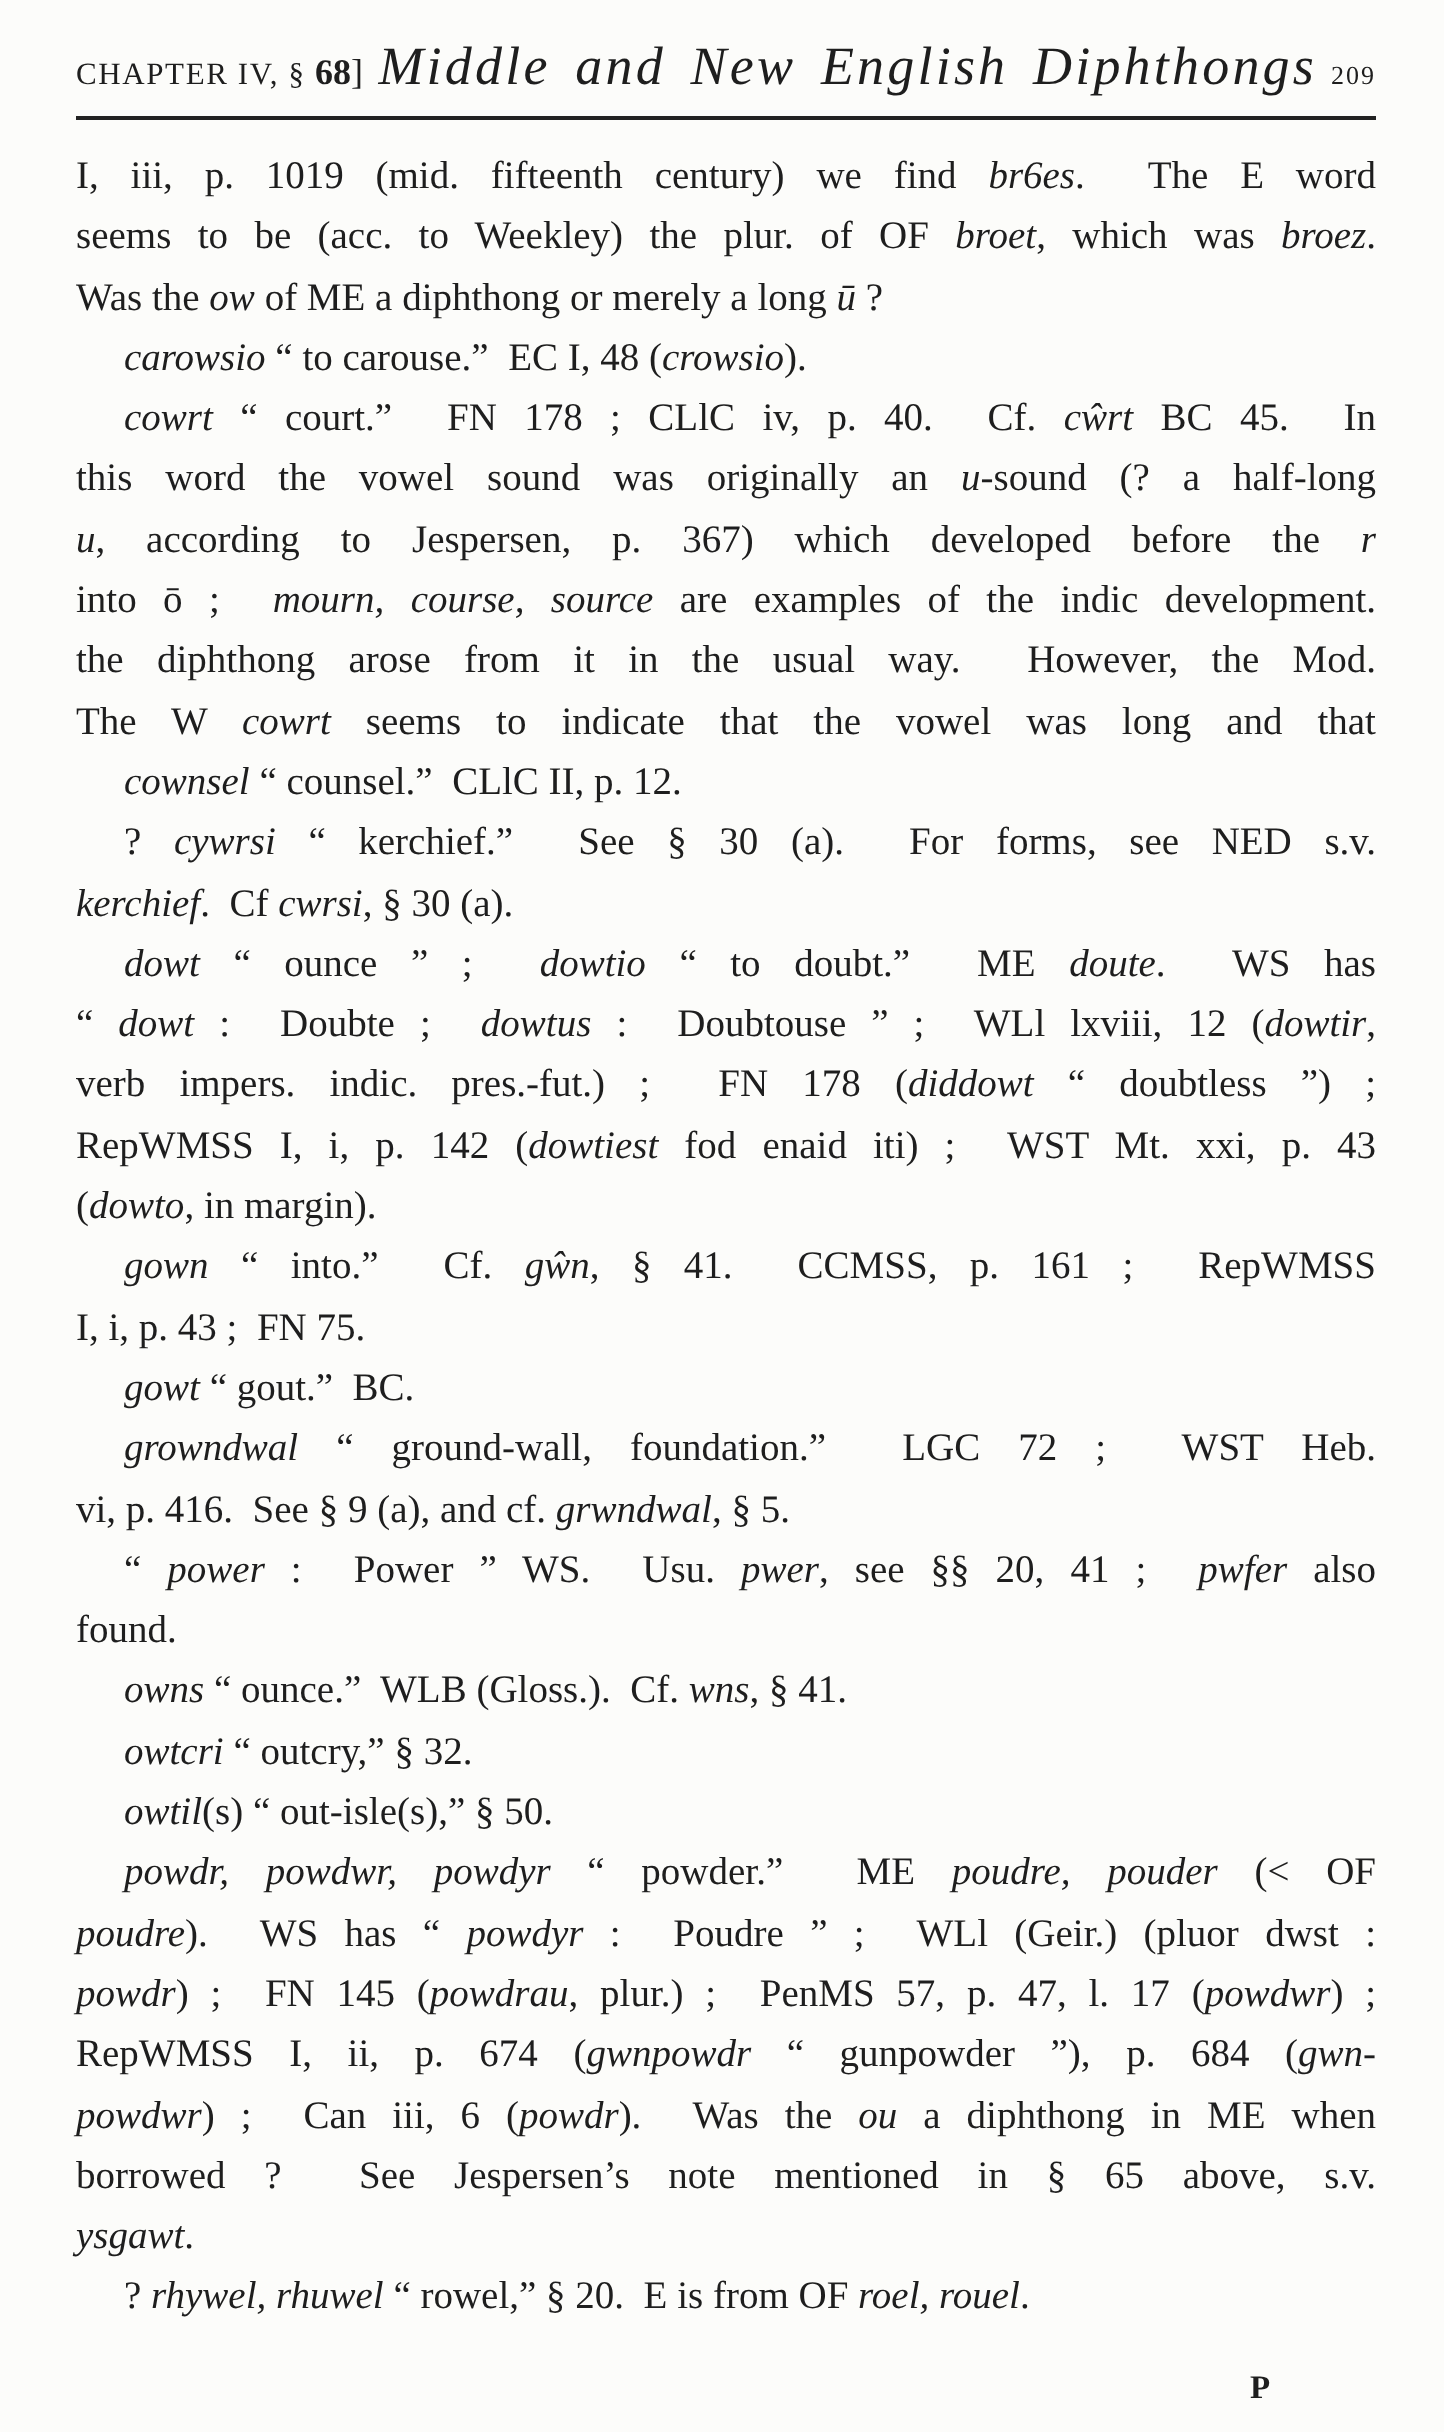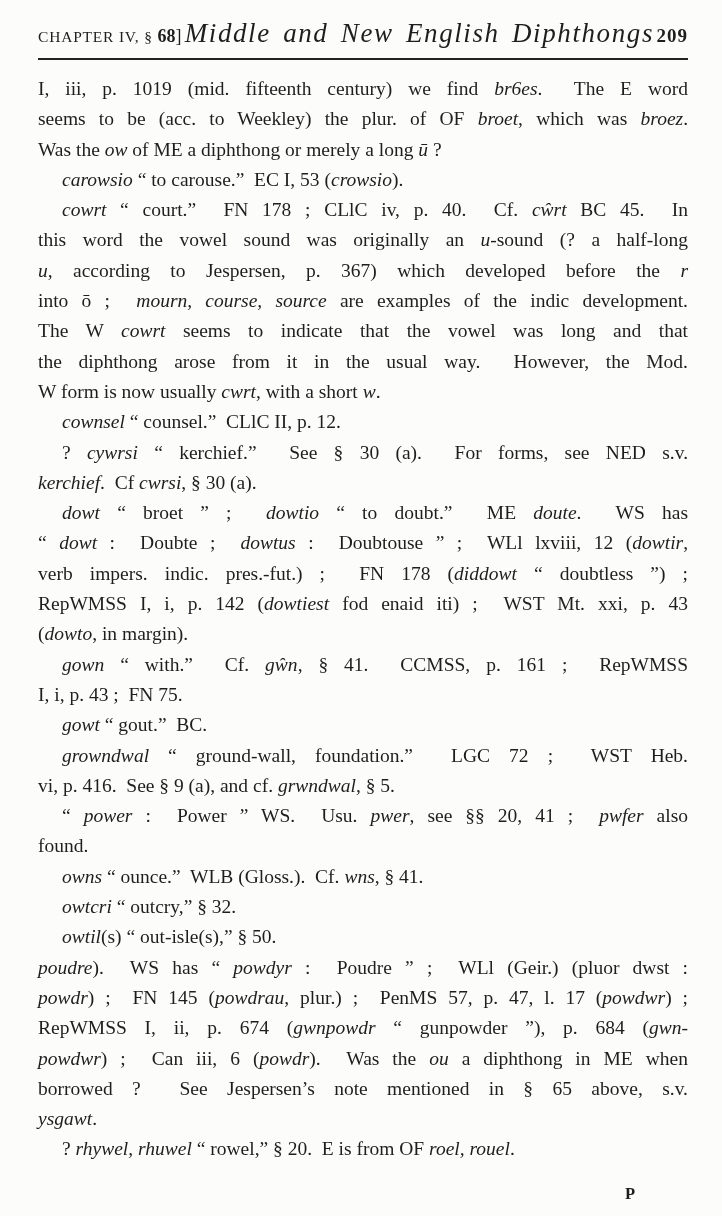--- a/index.html
+++ b/index.html
@@ -41,9 +41,8 @@
     word-spacing: 4px;
   }
   .head-pageno {
-    font-size: 19px;
+    font-size: 13px;
     letter-spacing: 1px;
-    font-weight: bold;
   }
   .head-rule {
     border: none;

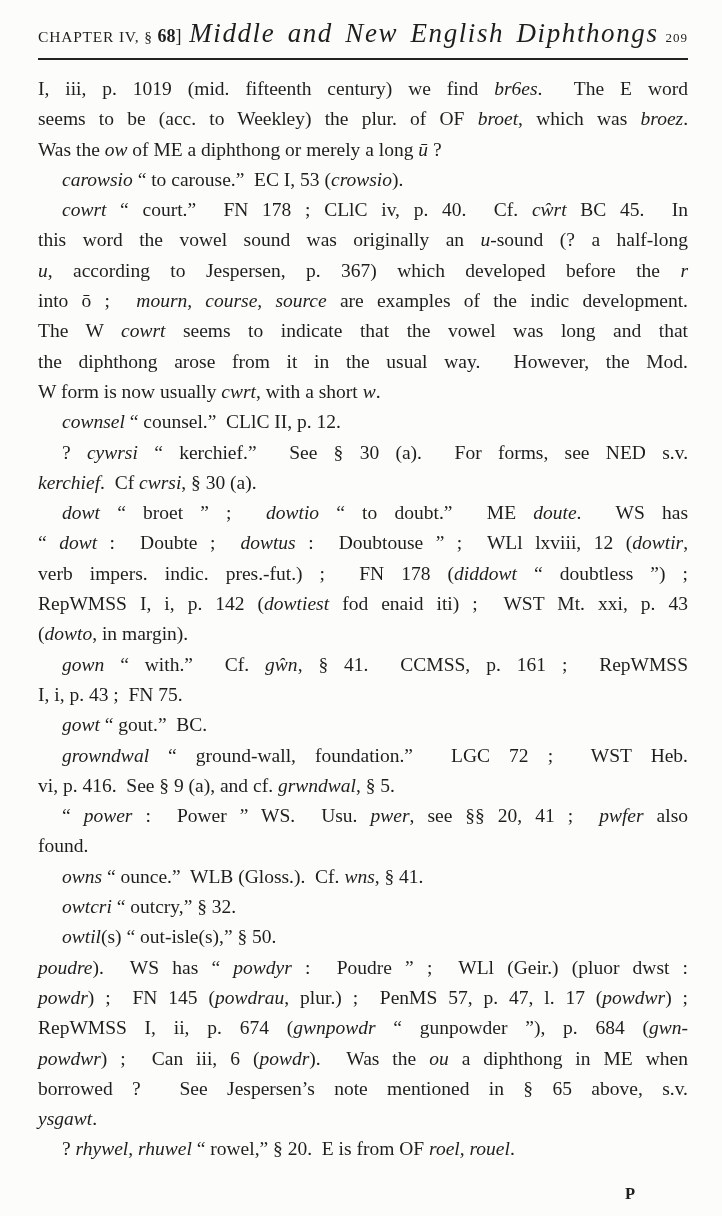--- a/index.html
+++ b/index.html
@@ -90,7 +90,7 @@
       <div class="line j"><span>I, iii, p. 1019 (mid. fifteenth century) we find </span><span class="it">br6es</span><span>.  The E word</span></div>
       <div class="line j"><span>seems to be (acc. to Weekley) the plur. of OF </span><span class="it">broet</span><span>, which was </span><span class="it">broez</span><span>.</span></div>
       <div class="line"><span>Was the </span><span class="it">ow</span><span> of ME a diphthong or merely a long </span><span class="it">ū</span><span> ?</span></div>
-      <div class="line indent"><span class="it">carowsio</span><span> “ to carouse.”  EC I, 53 (</span><span class="it">crowsio</span><span>).</span></div>
+      <div class="line indent"><span class="it">carowsio</span><span> “ to carouse.”  EC I, 48 (</span><span class="it">crowsio</span><span>).</span></div>
       <div class="line indent j"><span class="it">cowrt</span><span> “ court.”  FN 178 ; CLlC iv, p. 40.  Cf. </span><span class="it">cŵrt</span><span> BC 45.  In</span></div>
       <div class="line j"><span>this word the vowel sound was originally an </span><span class="it">u</span><span>-sound (? a half-long</span></div>
       <div class="line j"><span class="it">u</span><span>, according to Jespersen, p. 367) which developed before the </span><span class="it">r</span></div>

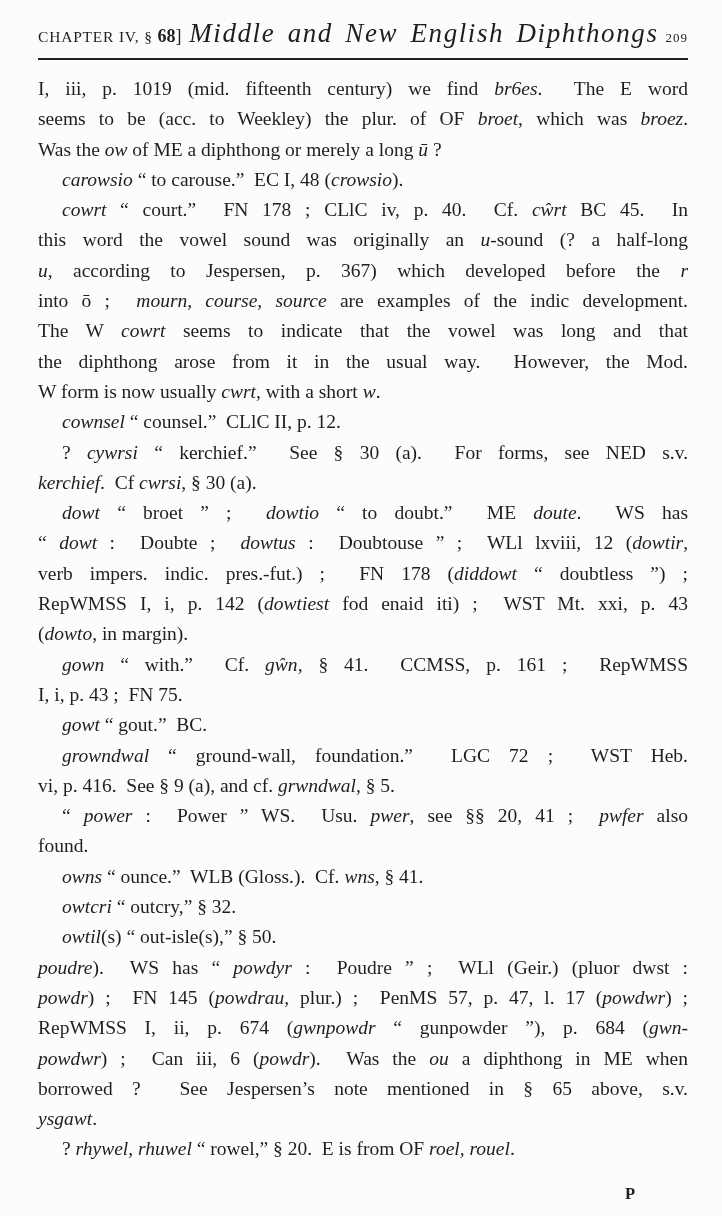--- a/index.html
+++ b/index.html
@@ -95,8 +95,8 @@
       <div class="line j"><span>this word the vowel sound was originally an </span><span class="it">u</span><span>-sound (? a half-long</span></div>
       <div class="line j"><span class="it">u</span><span>, according to Jespersen, p. 367) which developed before the </span><span class="it">r</span></div>
       <div class="line j"><span>into ō ;  </span><span class="it">mourn, course, source</span><span> are examples of the indic development.</span></div>
+      <div class="line j"><span>the diphthong arose from it in the usual way.  However, the Mod.</span></div>
       <div class="line j"><span>The W </span><span class="it">cowrt</span><span> seems to indicate that the vowel was long and that</span></div>
-      <div class="line j"><span>the diphthong arose from it in the usual way.  However, the Mod.</span></div>
       <div class="line"><span>W form is now usually </span><span class="it">cwrt</span><span>, with a short </span><span class="it">w</span><span>.</span></div>
       <div class="line indent"><span class="it">cownsel</span><span> “ counsel.”  CLlC II, p. 12.</span></div>
       <div class="line indent j"><span>? </span><span class="it">cywrsi</span><span> “ kerchief.”  See § 30 (a).  For forms, see NED s.v.</span></div>

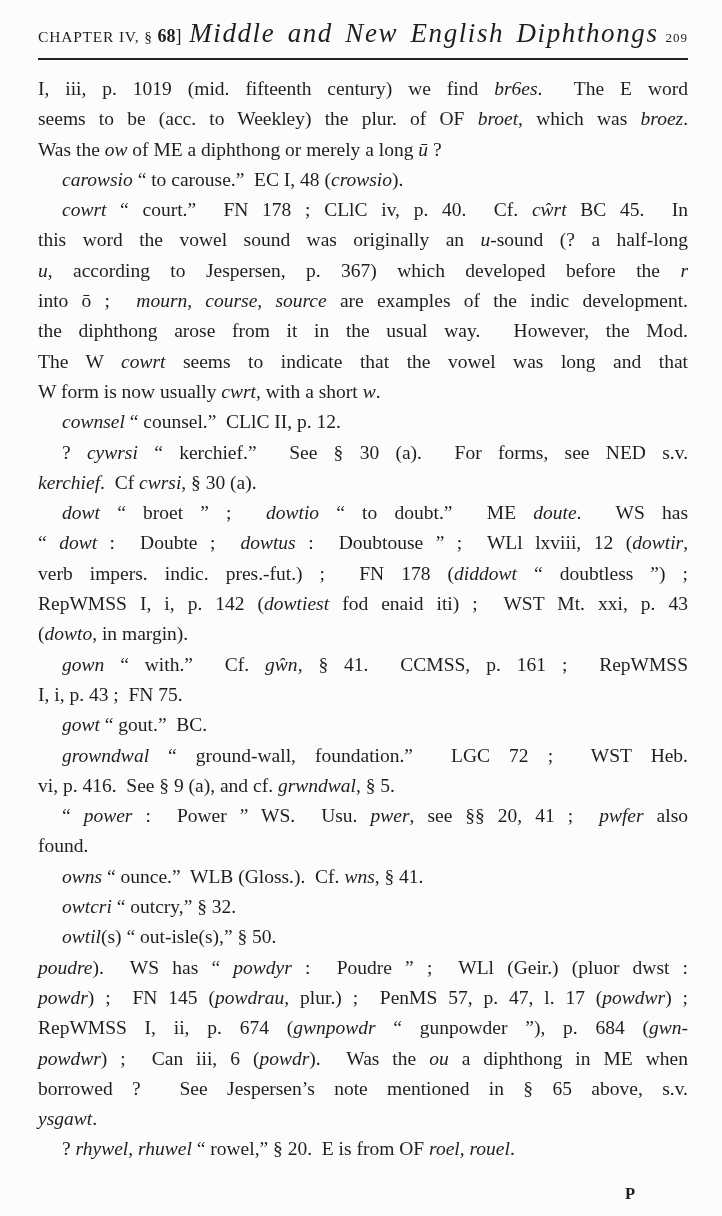--- a/index.html
+++ b/index.html
@@ -97,7 +97,6 @@
       <div class="line j"><span>into ō ;  </span><span class="it">mourn, course, source</span><span> are examples of the indic development.</span></div>
       <div class="line j"><span>the diphthong arose from it in the usual way.  However, the Mod.</span></div>
       <div class="line j"><span>The W </span><span class="it">cowrt</span><span> seems to indicate that the vowel was long and that</span></div>
-      <div class="line"><span>W form is now usually </span><span class="it">cwrt</span><span>, with a short </span><span class="it">w</span><span>.</span></div>
       <div class="line indent"><span class="it">cownsel</span><span> “ counsel.”  CLlC II, p. 12.</span></div>
       <div class="line indent j"><span>? </span><span class="it">cywrsi</span><span> “ kerchief.”  See § 30 (a).  For forms, see NED s.v.</span></div>
       <div class="line"><span class="it">kerchief</span><span>.  Cf </span><span class="it">cwrsi</span><span>, § 30 (a).</span></div>

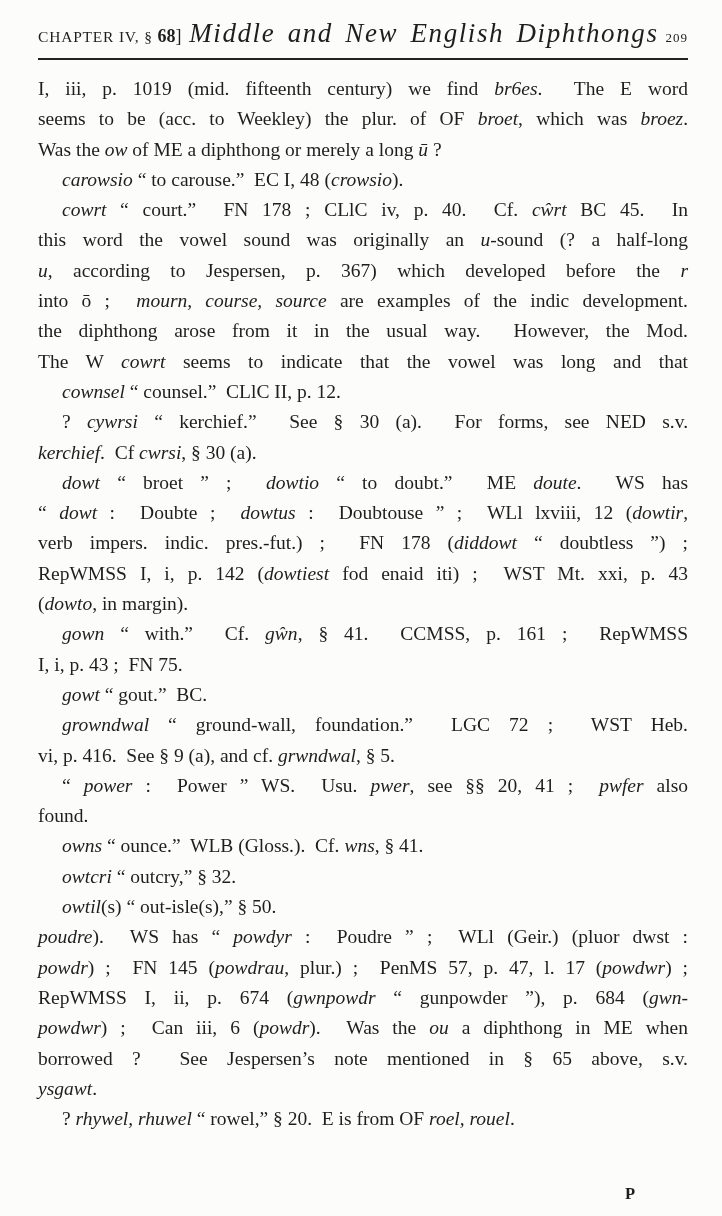--- a/index.html
+++ b/index.html
@@ -100,7 +100,7 @@
       <div class="line indent"><span class="it">cownsel</span><span> “ counsel.”  CLlC II, p. 12.</span></div>
       <div class="line indent j"><span>? </span><span class="it">cywrsi</span><span> “ kerchief.”  See § 30 (a).  For forms, see NED s.v.</span></div>
       <div class="line"><span class="it">kerchief</span><span>.  Cf </span><span class="it">cwrsi</span><span>, § 30 (a).</span></div>
-      <div class="line indent j"><span class="it">dowt</span><span> “ broet ” ;  </span><span class="it">dowtio</span><span> “ to doubt.”  ME </span><span class="it">doute</span><span>.  WS has</span></div>
+      <div class="line indent j"><span class="it">dowt</span><span> “ ounce ” ;  </span><span class="it">dowtio</span><span> “ to doubt.”  ME </span><span class="it">doute</span><span>.  WS has</span></div>
       <div class="line j"><span>“ </span><span class="it">dowt</span><span> :  Doubte ;  </span><span class="it">dowtus</span><span> :  Doubtouse ” ;  WLl lxviii, 12 (</span><span class="it">dowtir</span><span>,</span></div>
       <div class="line j"><span>verb impers. indic. pres.-fut.) ;  FN 178 (</span><span class="it">diddowt</span><span> “ doubtless ”) ;</span></div>
       <div class="line j"><span>RepWMSS I, i, p. 142 (</span><span class="it">dowtiest</span><span> fod enaid iti) ;  WST Mt. xxi, p. 43</span></div>

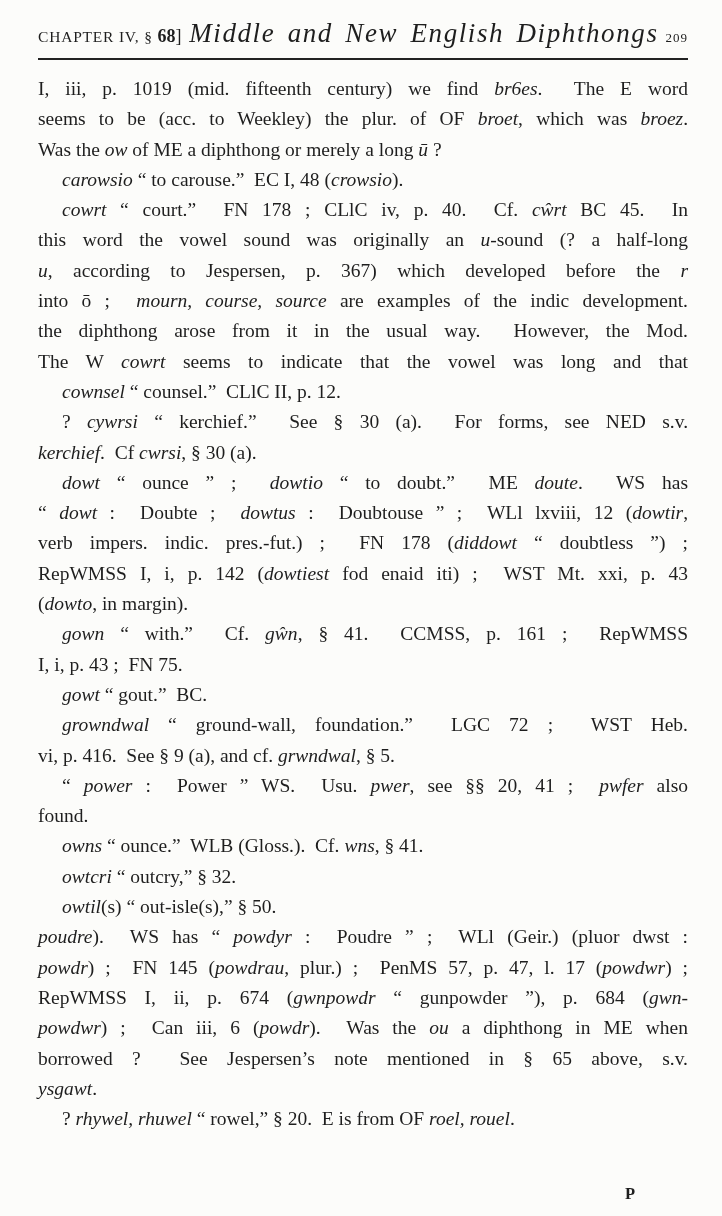--- a/index.html
+++ b/index.html
@@ -105,7 +105,7 @@
       <div class="line j"><span>verb impers. indic. pres.-fut.) ;  FN 178 (</span><span class="it">diddowt</span><span> “ doubtless ”) ;</span></div>
       <div class="line j"><span>RepWMSS I, i, p. 142 (</span><span class="it">dowtiest</span><span> fod enaid iti) ;  WST Mt. xxi, p. 43</span></div>
       <div class="line"><span>(</span><span class="it">dowto</span><span>, in margin).</span></div>
-      <div class="line indent j"><span class="it">gown</span><span> “ with.”  Cf. </span><span class="it">gŵn</span><span>, § 41.  CCMSS, p. 161 ;  RepWMSS</span></div>
+      <div class="line indent j"><span class="it">gown</span><span> “ into.”  Cf. </span><span class="it">gŵn</span><span>, § 41.  CCMSS, p. 161 ;  RepWMSS</span></div>
       <div class="line"><span>I, i, p. 43 ;  FN 75.</span></div>
       <div class="line indent"><span class="it">gowt</span><span> “ gout.”  BC.</span></div>
       <div class="line indent j"><span class="it">growndwal</span><span> “ ground-wall, foundation.”  LGC 72 ;  WST Heb.</span></div>

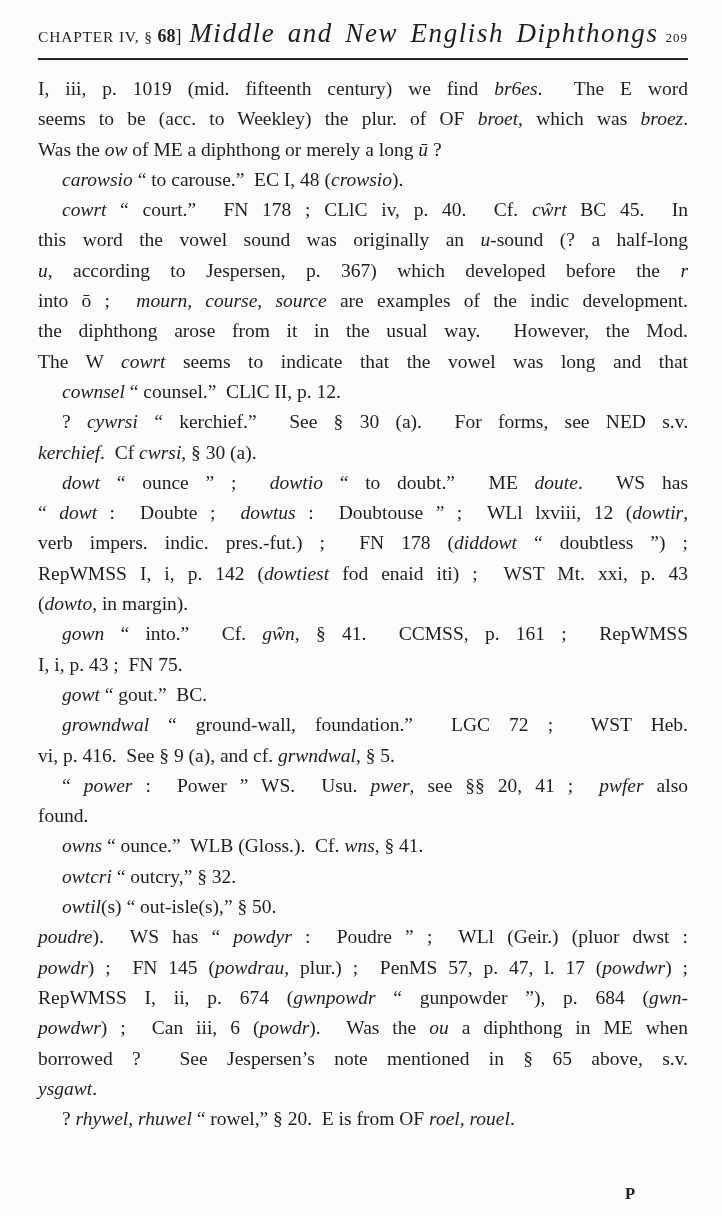--- a/index.html
+++ b/index.html
@@ -115,6 +115,7 @@
       <div class="line indent"><span class="it">owns</span><span> “ ounce.”  WLB (Gloss.).  Cf. </span><span class="it">wns</span><span>, § 41.</span></div>
       <div class="line indent"><span class="it">owtcri</span><span> “ outcry,” § 32.</span></div>
       <div class="line indent"><span class="it">owtil</span><span>(s) “ out-isle(s),” § 50.</span></div>
+      <div class="line indent j"><span class="it">powdr, powdwr, powdyr</span><span> “ powder.”  ME </span><span class="it">poudre, pouder</span><span> (&lt; OF</span></div>
       <div class="line j"><span class="it">poudre</span><span>).  WS has “ </span><span class="it">powdyr</span><span> :  Poudre ” ;  WLl (Geir.) (pluor dwst :</span></div>
       <div class="line j"><span class="it">powdr</span><span>) ;  FN 145 (</span><span class="it">powdrau</span><span>, plur.) ;  PenMS 57, p. 47, l. 17 (</span><span class="it">powdwr</span><span>) ;</span></div>
       <div class="line j"><span>RepWMSS I, ii, p. 674 (</span><span class="it">gwnpowdr</span><span> “ gunpowder ”), p. 684 (</span><span class="it">gwn-</span></div>

